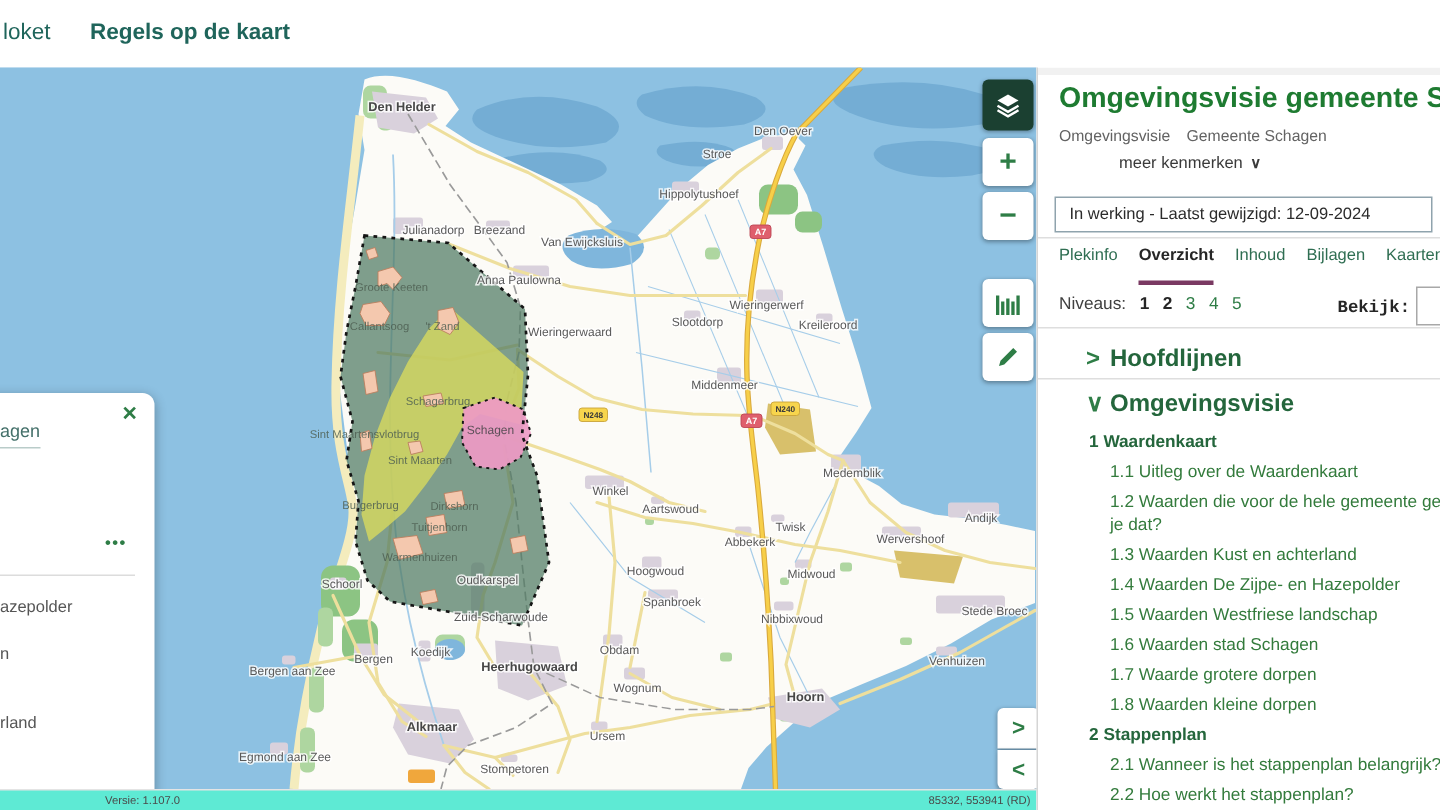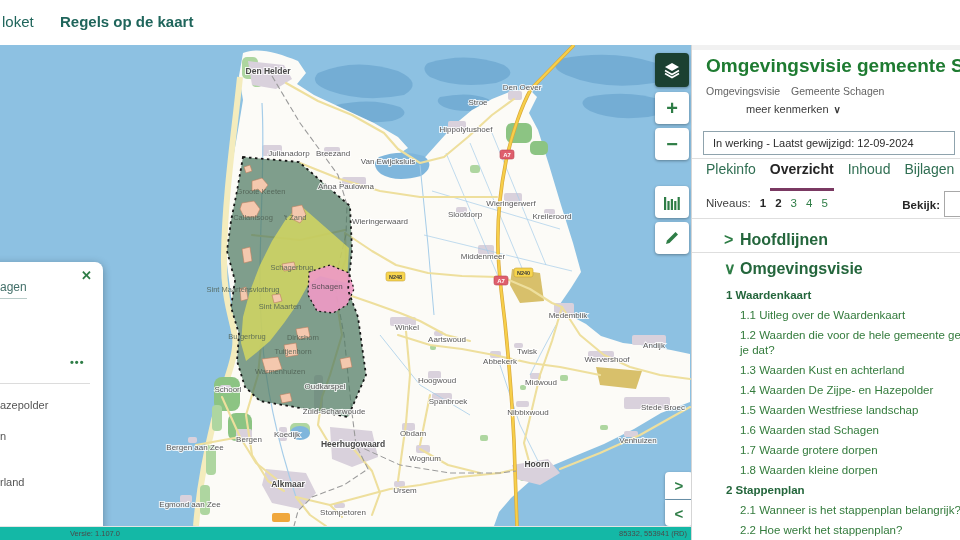--- a/index.html
+++ b/index.html
@@ -71,7 +71,7 @@
   .pdivider { position:absolute; left:0; width:100%; height:1px; background:#dedede; }
   #pd1 { top:113px; } #pd2 { top:173px; } #pd3 { top:207px; }
   #p-tabs { position:absolute; left:14px; top:115px; height:18px; white-space:nowrap; }
-  .tab { display:inline-block; margin-right:14px; font-size:14px; color:#2f6e52; cursor:pointer;
+  .tab { display:inline-block; margin-right:14px; font-size:11px; color:#2f6e52; cursor:pointer;
     padding-bottom:11px; }
   .tab.active { color:#262626; font-weight:700; border-bottom:3px solid #7a3962; }
   #p-niveaus { position:absolute; left:14px; top:152px; font-size:11.5px; color:#414141; }

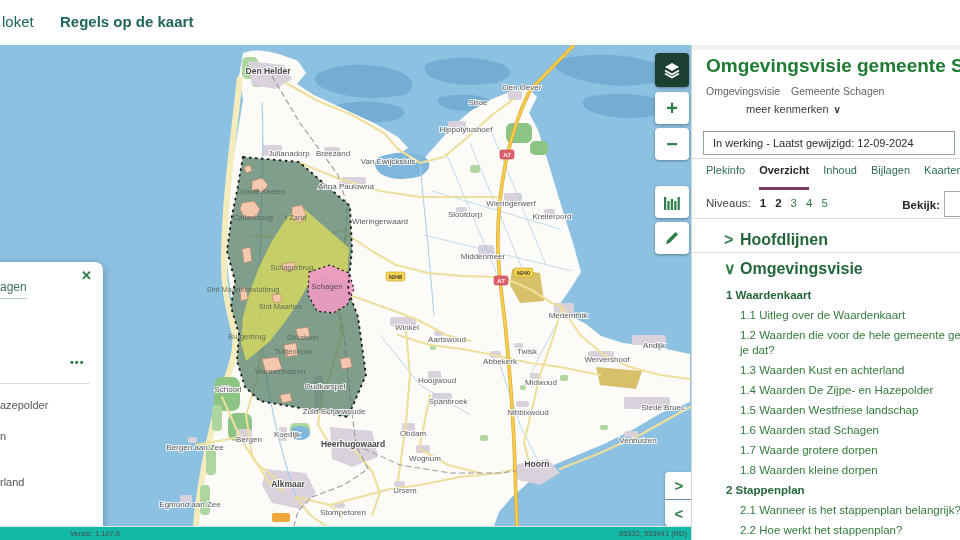--- a/index.html
+++ b/index.html
@@ -77,7 +77,7 @@
   #p-niveaus { position:absolute; left:14px; top:152px; font-size:11.5px; color:#414141; }
   .niv { display:inline-block; margin-left:9px; color:#2e7d46; cursor:pointer; }
   .niv.sel { color:#262626; font-weight:700; }
-  #p-bekijk { position:absolute; right:20px; top:154px; font-size:11.5px; font-weight:700; color:#262626; }
+  #p-bekijk { position:absolute; right:20px; top:154px; font-size:11.5px; font-weight:700; color:#262626;font-family:Liberation Mono, monospace; }
   #p-bekijk-box { position:absolute; right:-4px; top:146px; width:20px; height:26px; border:1px solid #a8a8a8; background:#fff; cursor:pointer; }
   .sectionrow { position:absolute; left:12px; font-size:16px; font-weight:700; color:#24663c; cursor:pointer;margin-left:20px; }
   #sec-hoofd { top:186px; } #sec-inhoud { top:214px; }

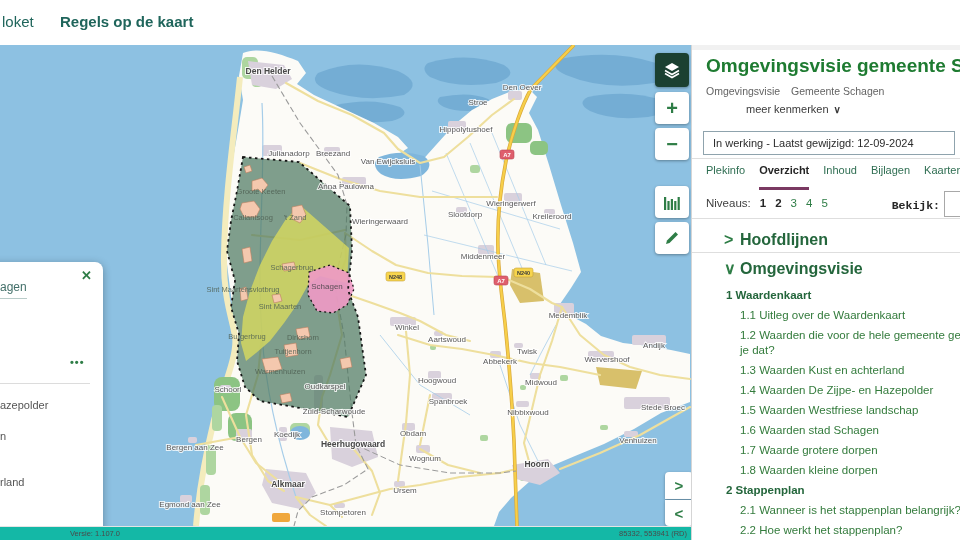--- a/index.html
+++ b/index.html
@@ -51,7 +51,7 @@
   .legend-item { position:absolute; left:60px; font-size:11px; color:#555; cursor:pointer; }
 
   
-  #botbar { position:absolute; left:0; top:526px; width:691px; height:14px; background:#14b8a6; border-top:1px solid #e4e4e4; }
+  #botbar { position:absolute; left:0; top:526px; width:691px; height:14px; background:#5eead4; border-top:1px solid #e4e4e4; }
   #version { position:absolute; left:70px; top:2px; font-size:7.5px; color:#4a4a4a; }
   #coords  { position:absolute; right:4px; top:2px; font-size:7.5px; color:#4a4a4a; }
 

